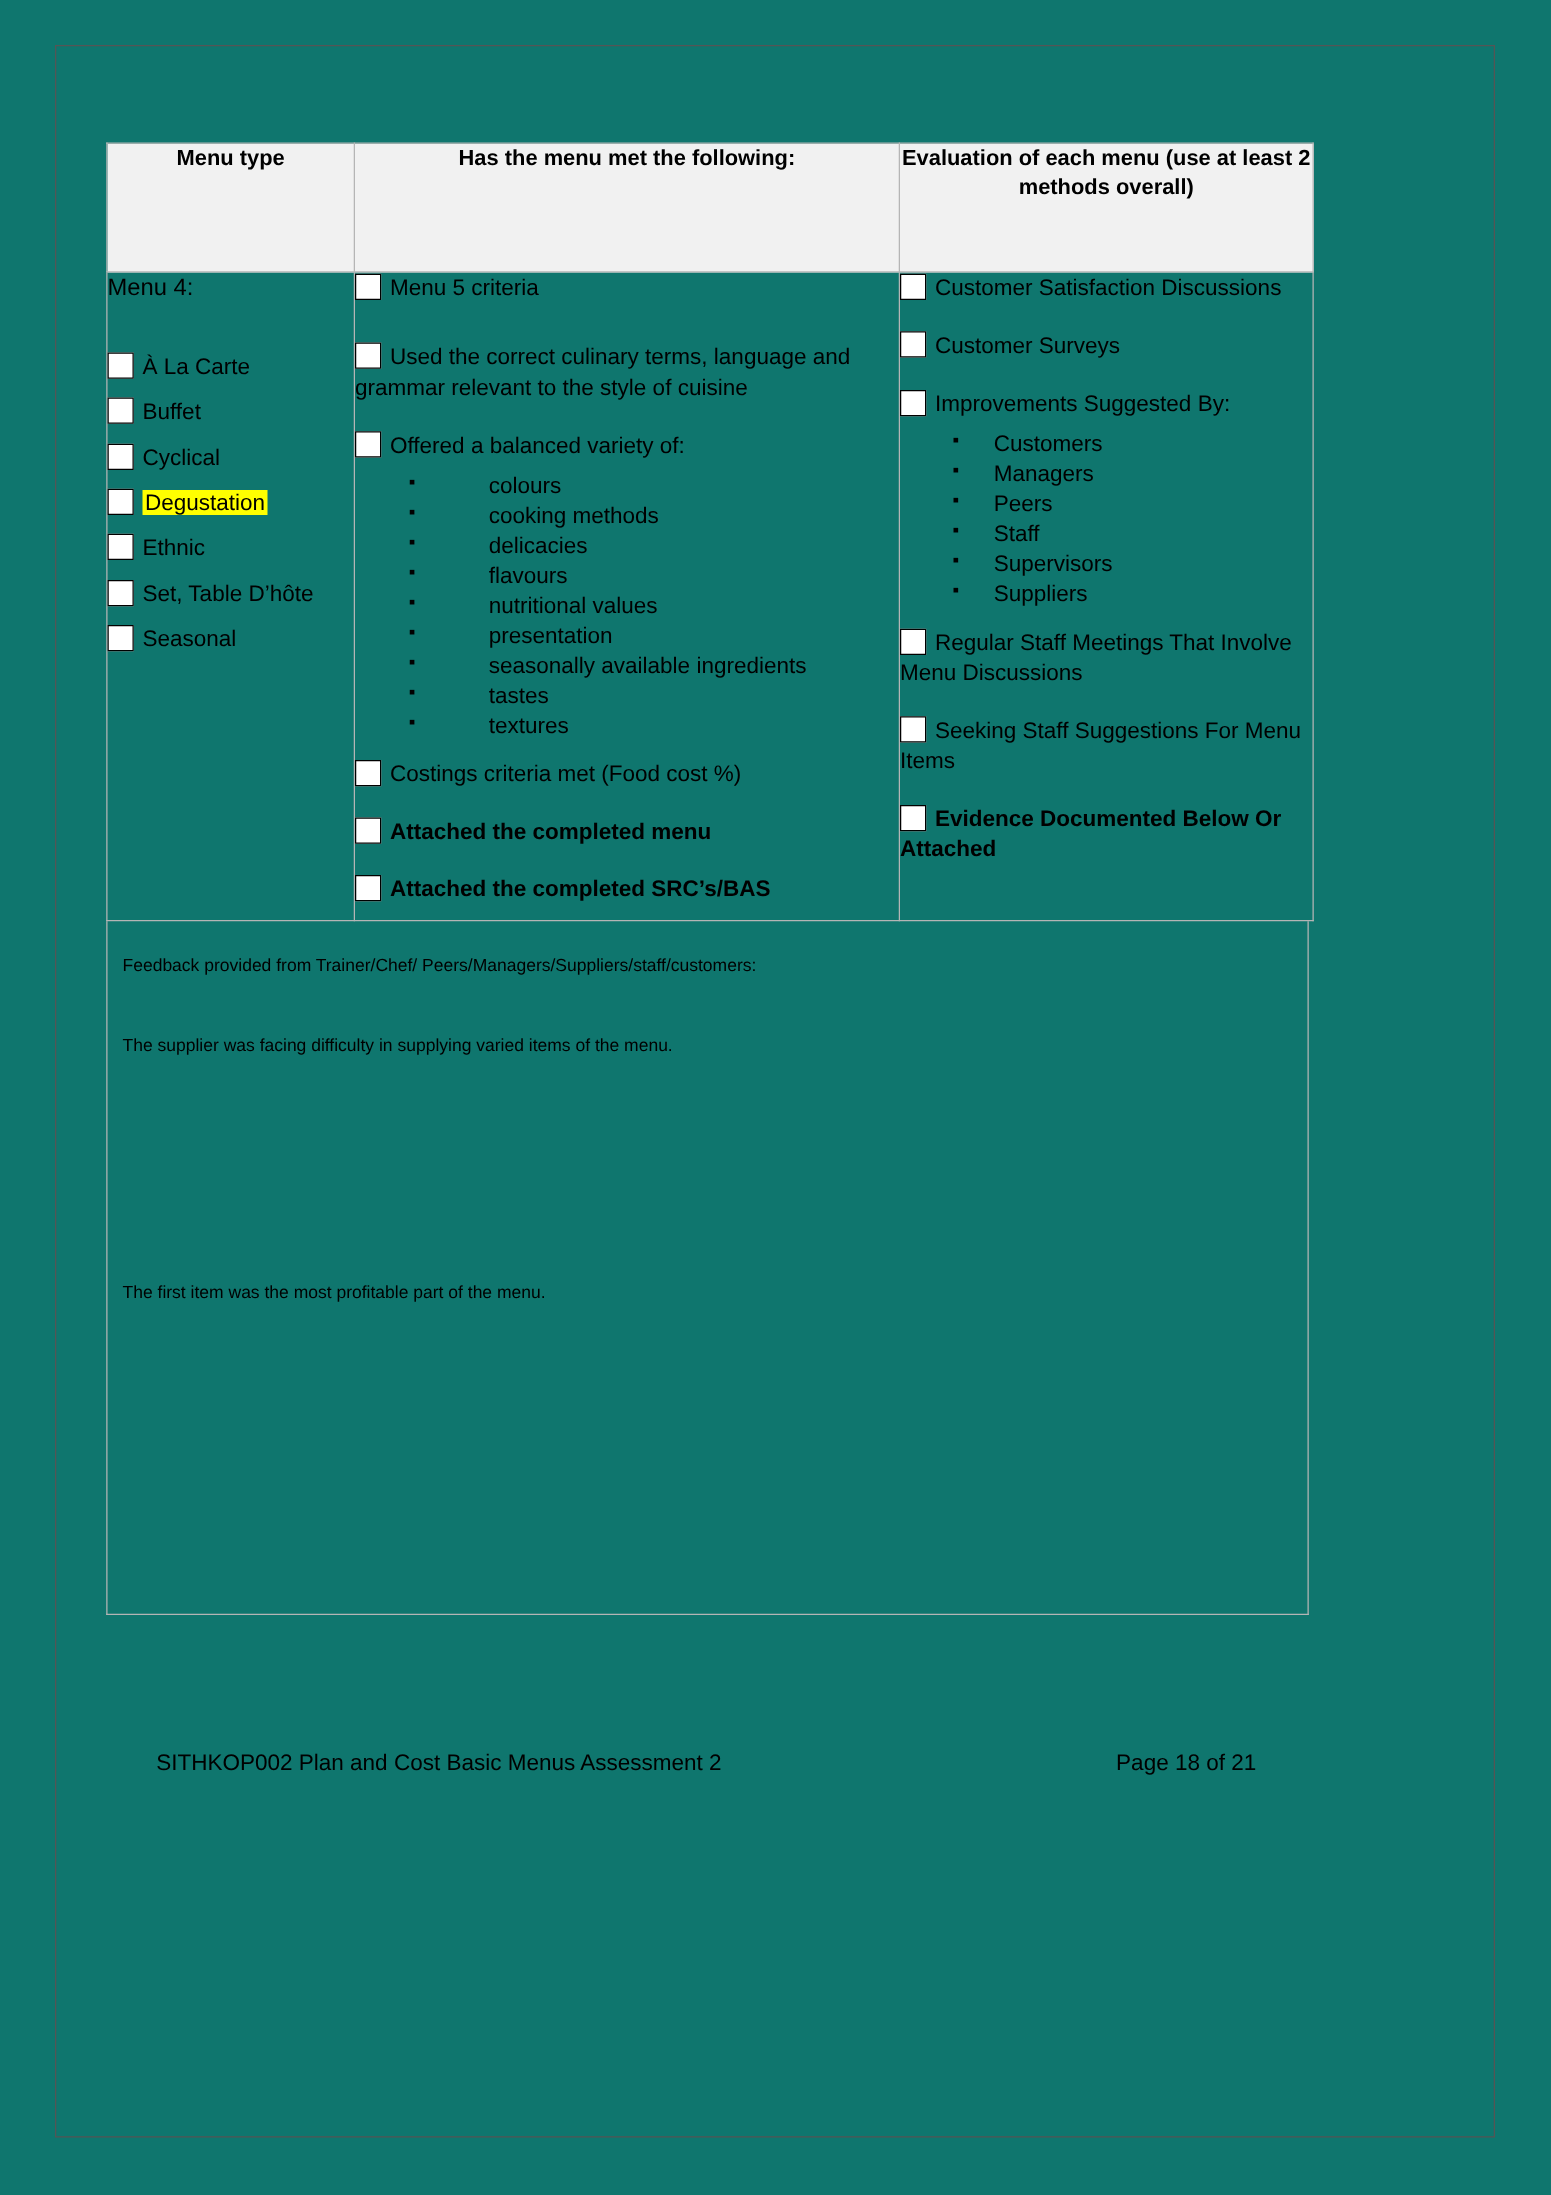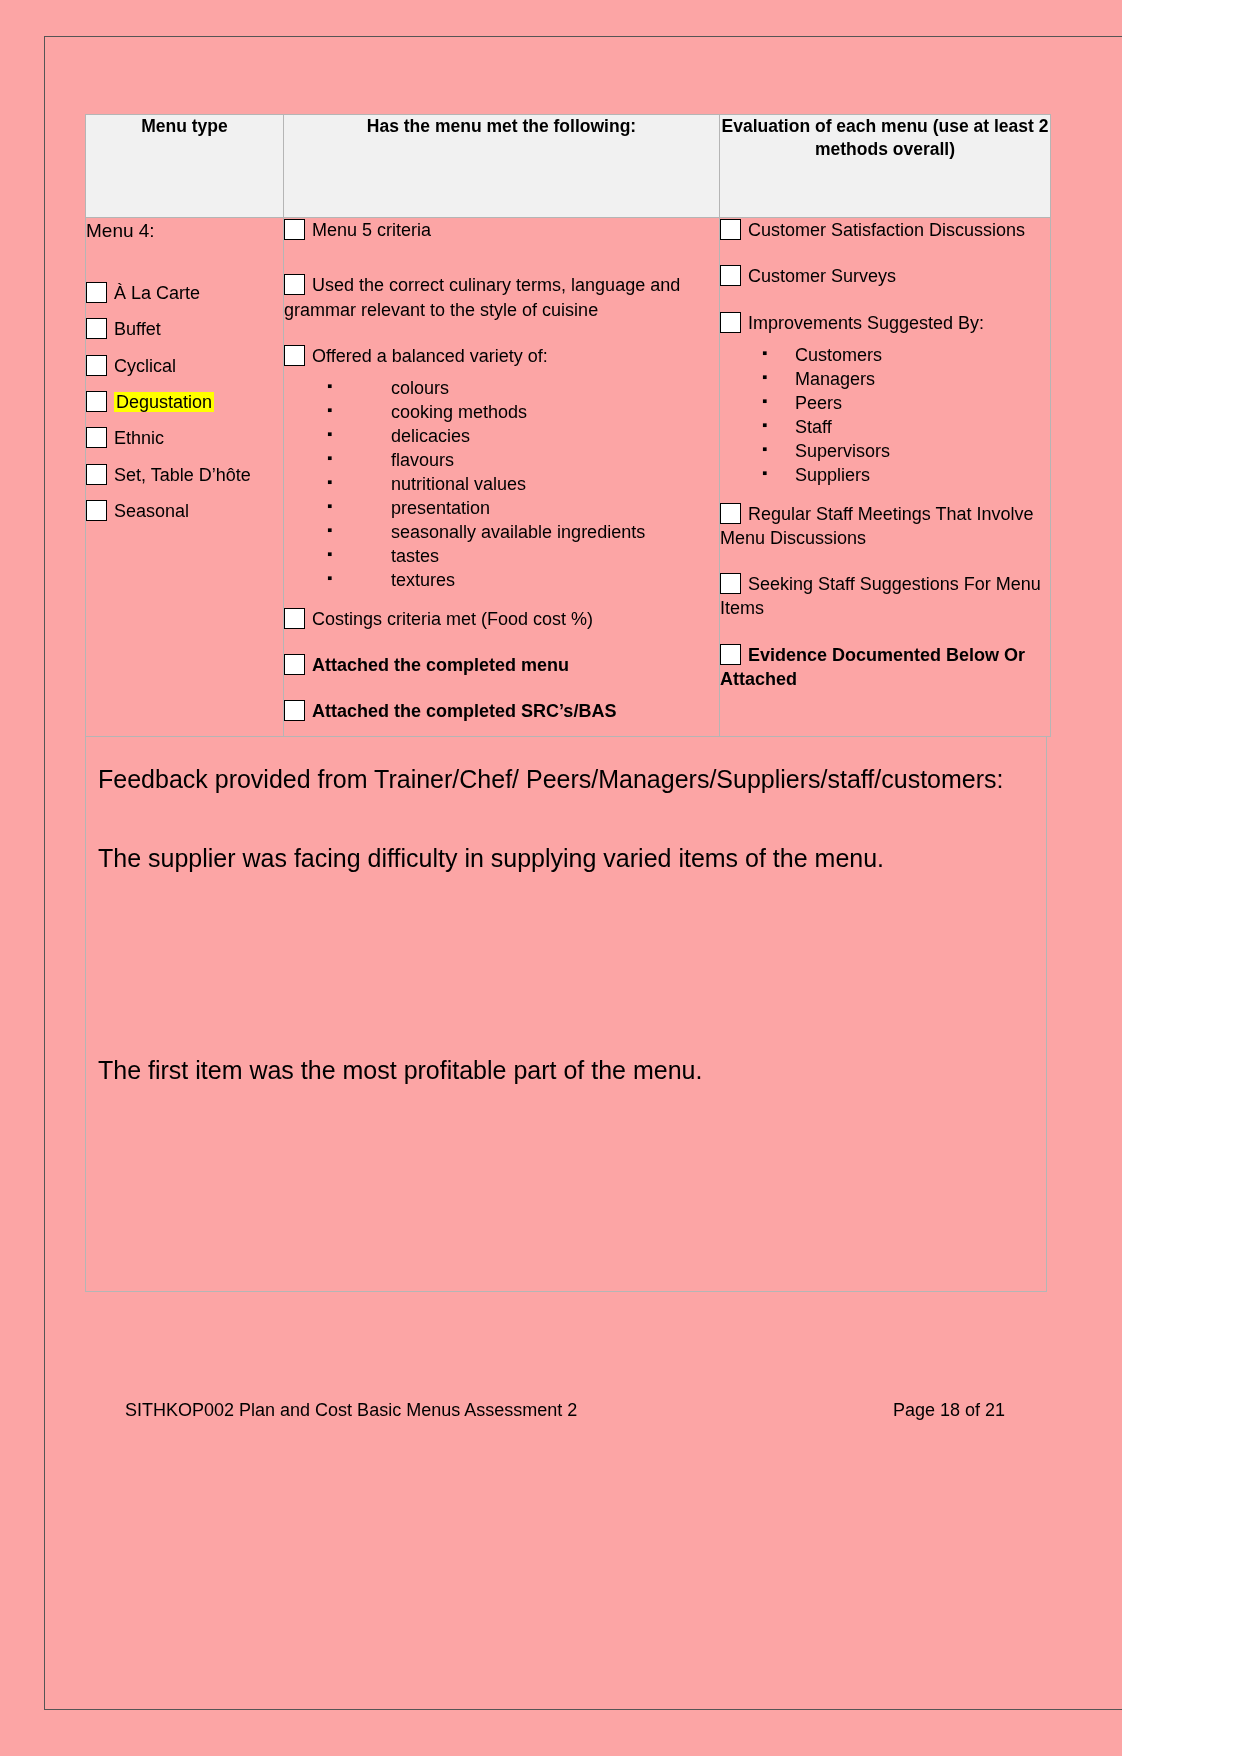--- a/index.html
+++ b/index.html
@@ -13,10 +13,10 @@
   }
   .page {
     position: relative;
-    width: 1122px;
+    width: 1241px;
     height: 1756px;
     box-sizing: border-box;
-    background: #fca5a5;
+    background: #0f766e;
     overflow: hidden;
   }
   .page-border {

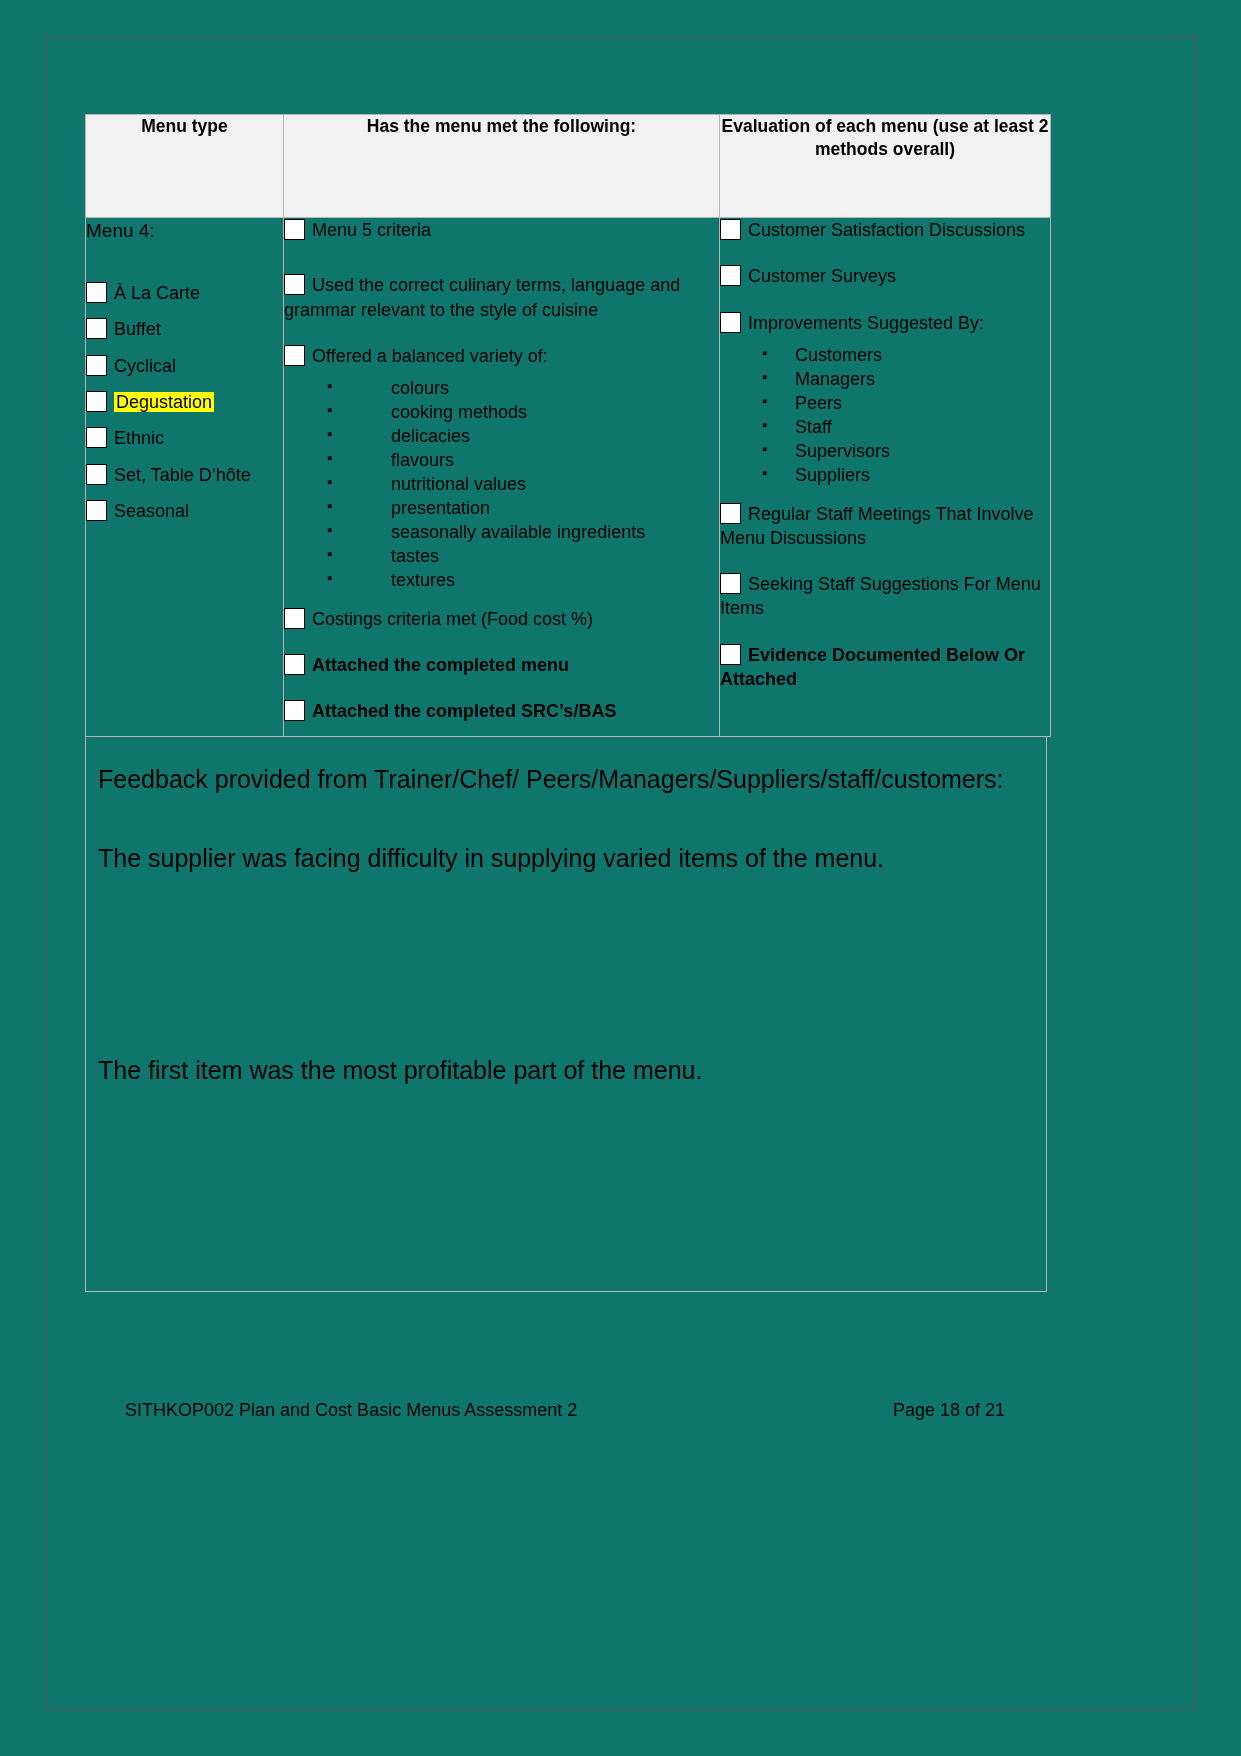--- a/index.html
+++ b/index.html
@@ -136,7 +136,7 @@
     border-top: none;
     padding: 26px 12px 20px 12px;
     min-height: 555px;
-    font-size: 25px;
+    font-size: 14px;
     line-height: 1.35;
   }
   .fb-q { margin: 0 0 0 0; }

